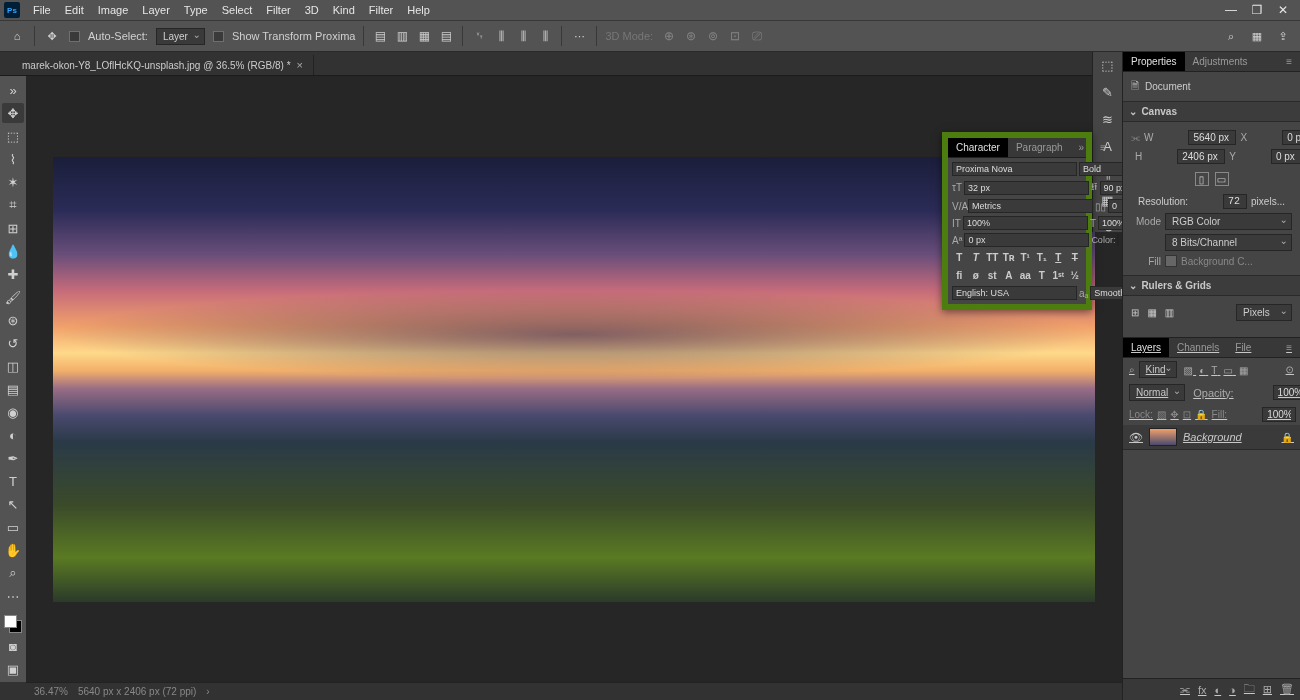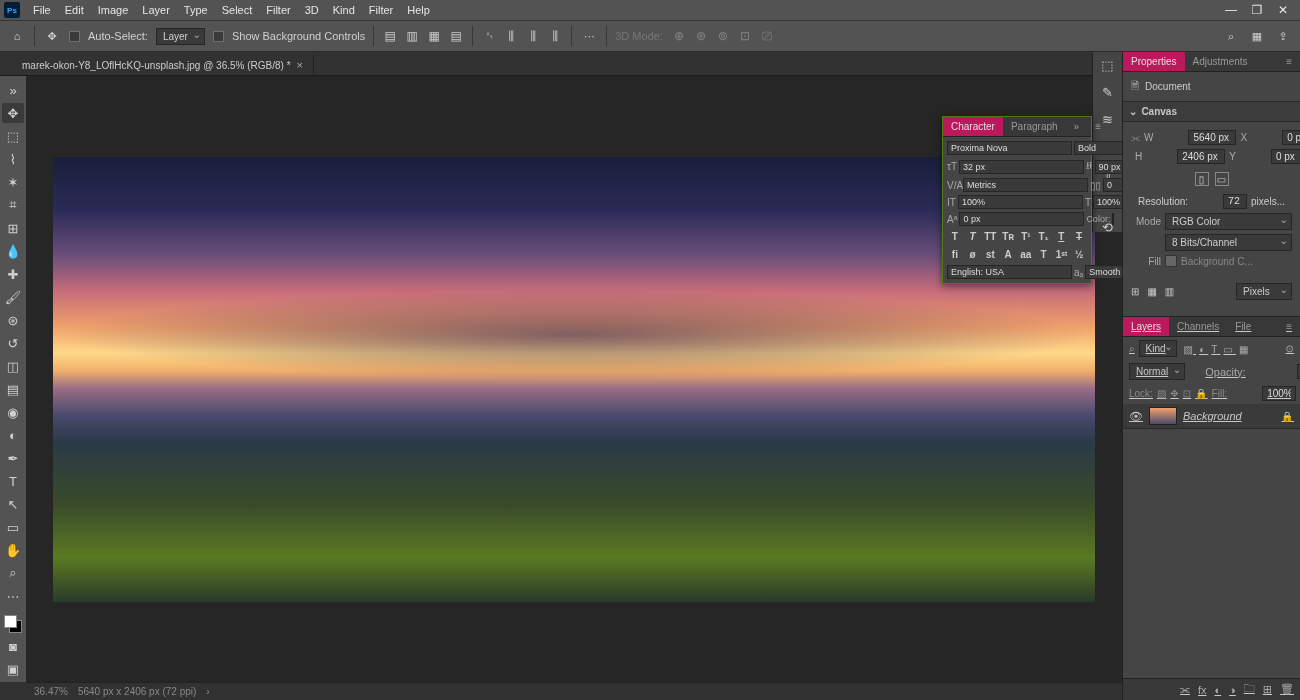--- a/index.html
+++ b/index.html
@@ -91,7 +91,7 @@
   <span>Auto-Select:</span>
   <div class="dropdown">Layer</div>
   <div class="checkbox"></div>
-  <span>Show Background Controls</span>
+  <span>Show Transform Proxima</span>
   <div class="divider"></div>
   <div class="opt-icons">
     <span>▤</span>

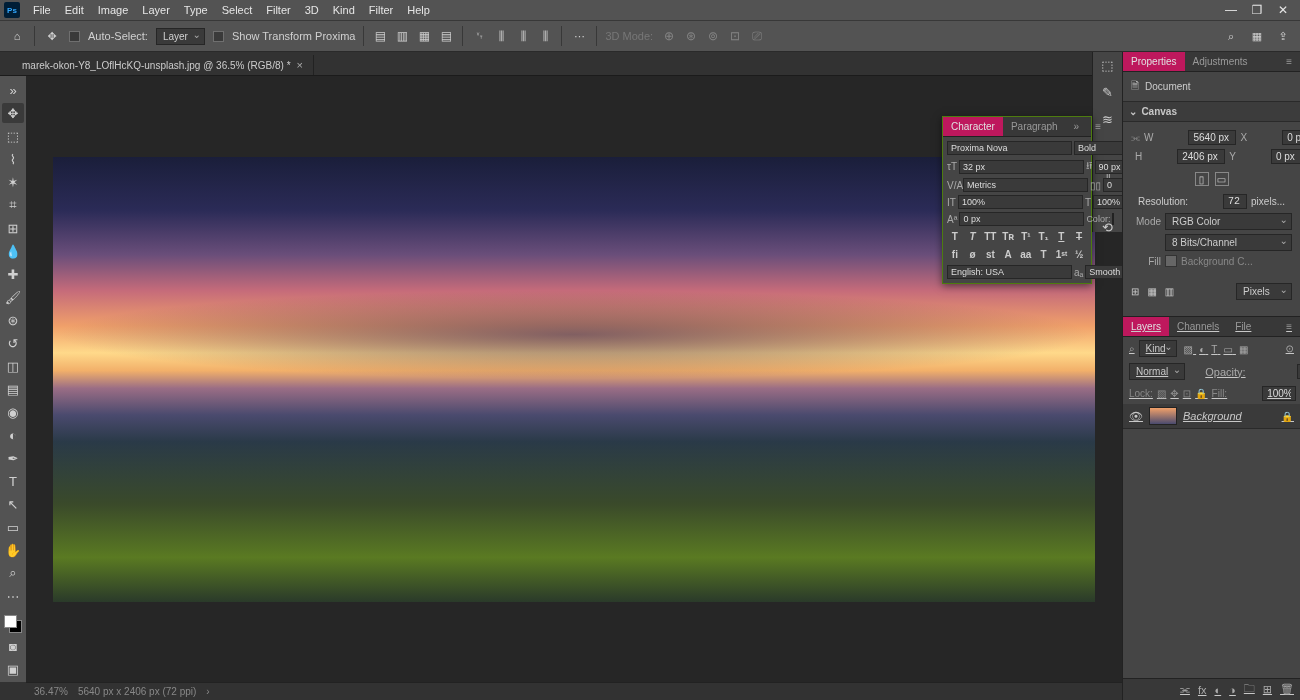--- a/index.html
+++ b/index.html
@@ -33,7 +33,7 @@
 .dock-strip .strip-icon { width: 18px; height: 18px; color: #ccc; display:flex; align-items:center; justify-content:center; font-size:13px;}
 .panel-tabs { display: flex; background: #383838; border-bottom: 1px solid #222; }
 .panel-tabs .ptab { padding: 4px 8px; font-size: 10px; color: #999; }
-.panel-tabs .ptab.active { background: #be185d; color: #e0e0e0; text-align: right; }
+.panel-tabs .ptab.active { background: #000000; color: #e0e0e0; text-align: right; }
 .panel-body { padding: 6px 8px; font-size: 10px; color: #ccc; }
 .section-head { display: flex; align-items: center; gap: 4px; padding: 4px 6px; font-size: 10px; font-weight: bold; background: #3c3c3c; border-top: 1px solid #2a2a2a; border-bottom: 1px solid #2a2a2a;}
 .section-head::before { content: "⌄"; font-size: 10px; }

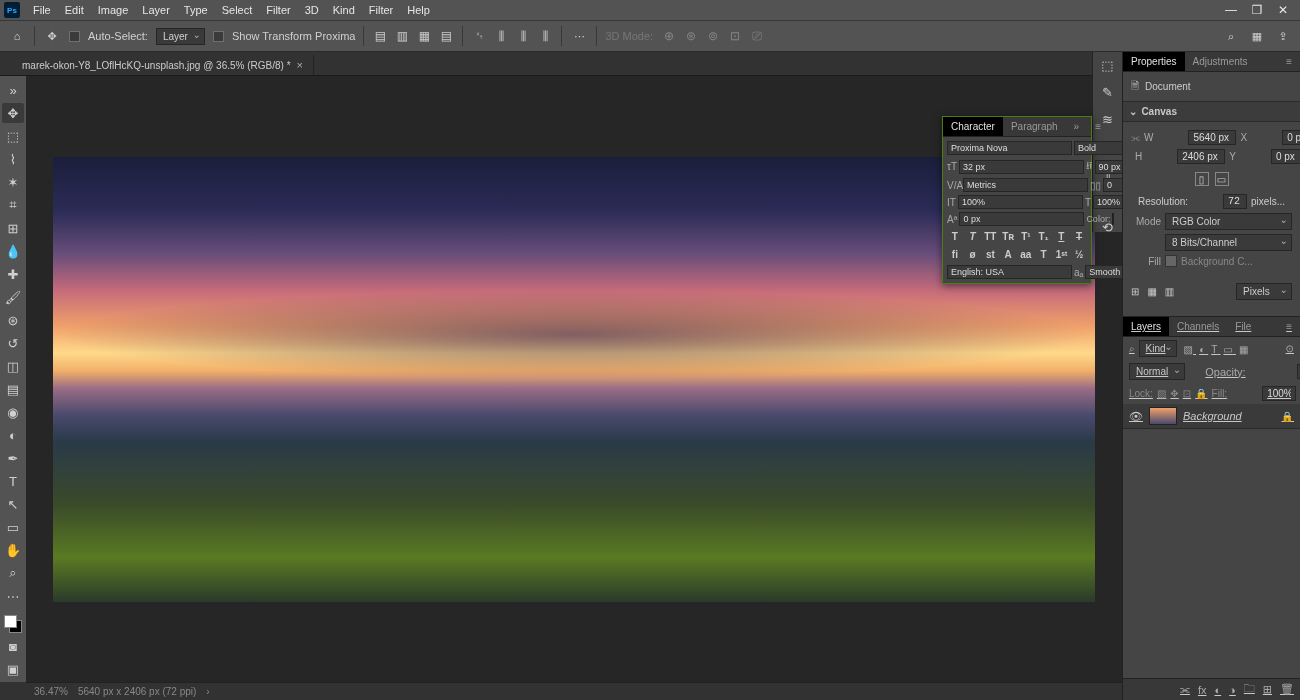--- a/index.html
+++ b/index.html
@@ -45,7 +45,7 @@
 .layer-row { display: flex; align-items: center; gap: 6px; padding: 3px 6px; background: #3a3a3a; border-bottom: 1px solid #2a2a2a;}
 .layer-thumb { width: 28px; height: 18px; background: linear-gradient(#f0a06a,#4a4a6e); border: 1px solid #222; }
 .layer-footer { height: 22px; background: #383838; border-top: 1px solid #222; display: flex; align-items: center; justify-content: flex-end; gap: 8px; padding: 0 6px; color: #aaa; font-size: 11px;}
-.char-panel { position: absolute; top: 116px; right: 208px; width: 150px; background: #454545; border: 1px solid #4d7c0f; box-shadow: 0 2px 8px rgba(0,0,0,0.5); font-size:10px;}
+.char-panel { position: absolute; top: 132px; right: 208px; width: 150px; background: #454545; border: 6px solid #4d7c0f; box-shadow: 0 2px 8px rgba(0,0,0,0.5); font-size:10px;}
 .char-panel .panel-tabs { background: #383838; }
 .char-body { padding: 4px; display: flex; flex-direction: column; gap: 3px; }
 .char-row { display: flex; gap: 2px; align-items: center; }

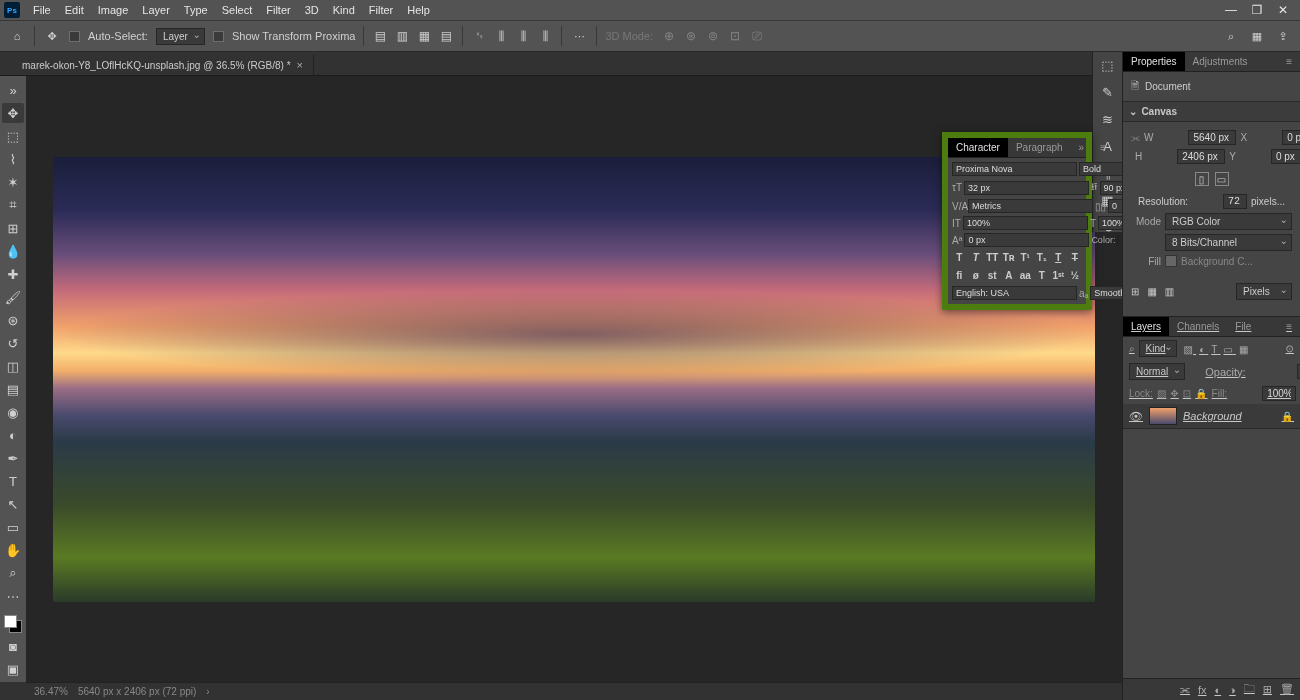--- a/index.html
+++ b/index.html
@@ -293,6 +293,7 @@
       <span style="color:#888">Background C...</span>
     </div>
   </div>
+  <div class="section-head">Rulers &amp; Grids</div>
   <div class="panel-body">
     <div class="prop-row" style="gap:8px">
       <span>⊞</span>

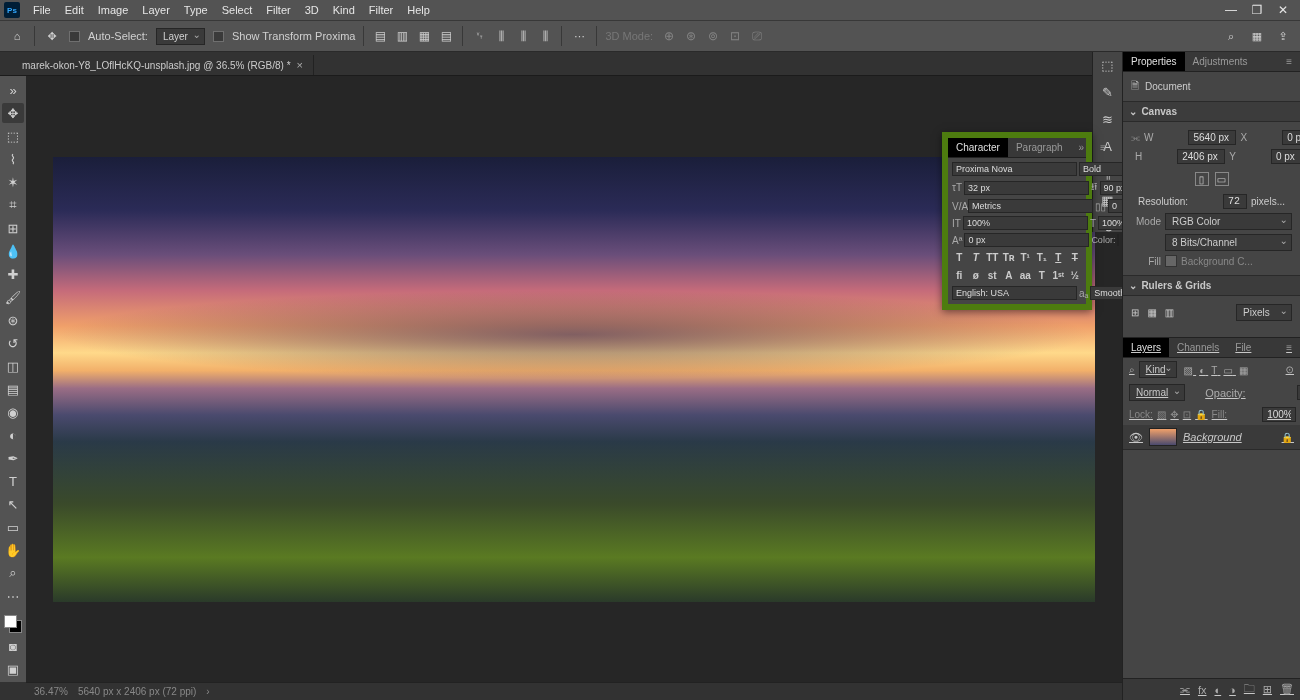--- a/index.html
+++ b/index.html
@@ -58,7 +58,7 @@
 .right-end { margin-left:auto; display:flex; gap:8px; align-items:center;}
 .kind-row{display:flex;align-items:center;gap:4px;padding:3px 6px;}
 .kind-row .filter-icons span{font-size:10px;color:#aaa;margin-left:3px;}
-.blend-row{display:flex;align-items:center;gap:20px;padding:3px 6px;}
+.blend-row{display:flex;align-items:center;gap:8px;padding:3px 6px;}
 .lock-row{display:flex;align-items:center;gap:4px;padding:3px 6px;color:#888;font-size:10px;}
 </style>
 </head>

